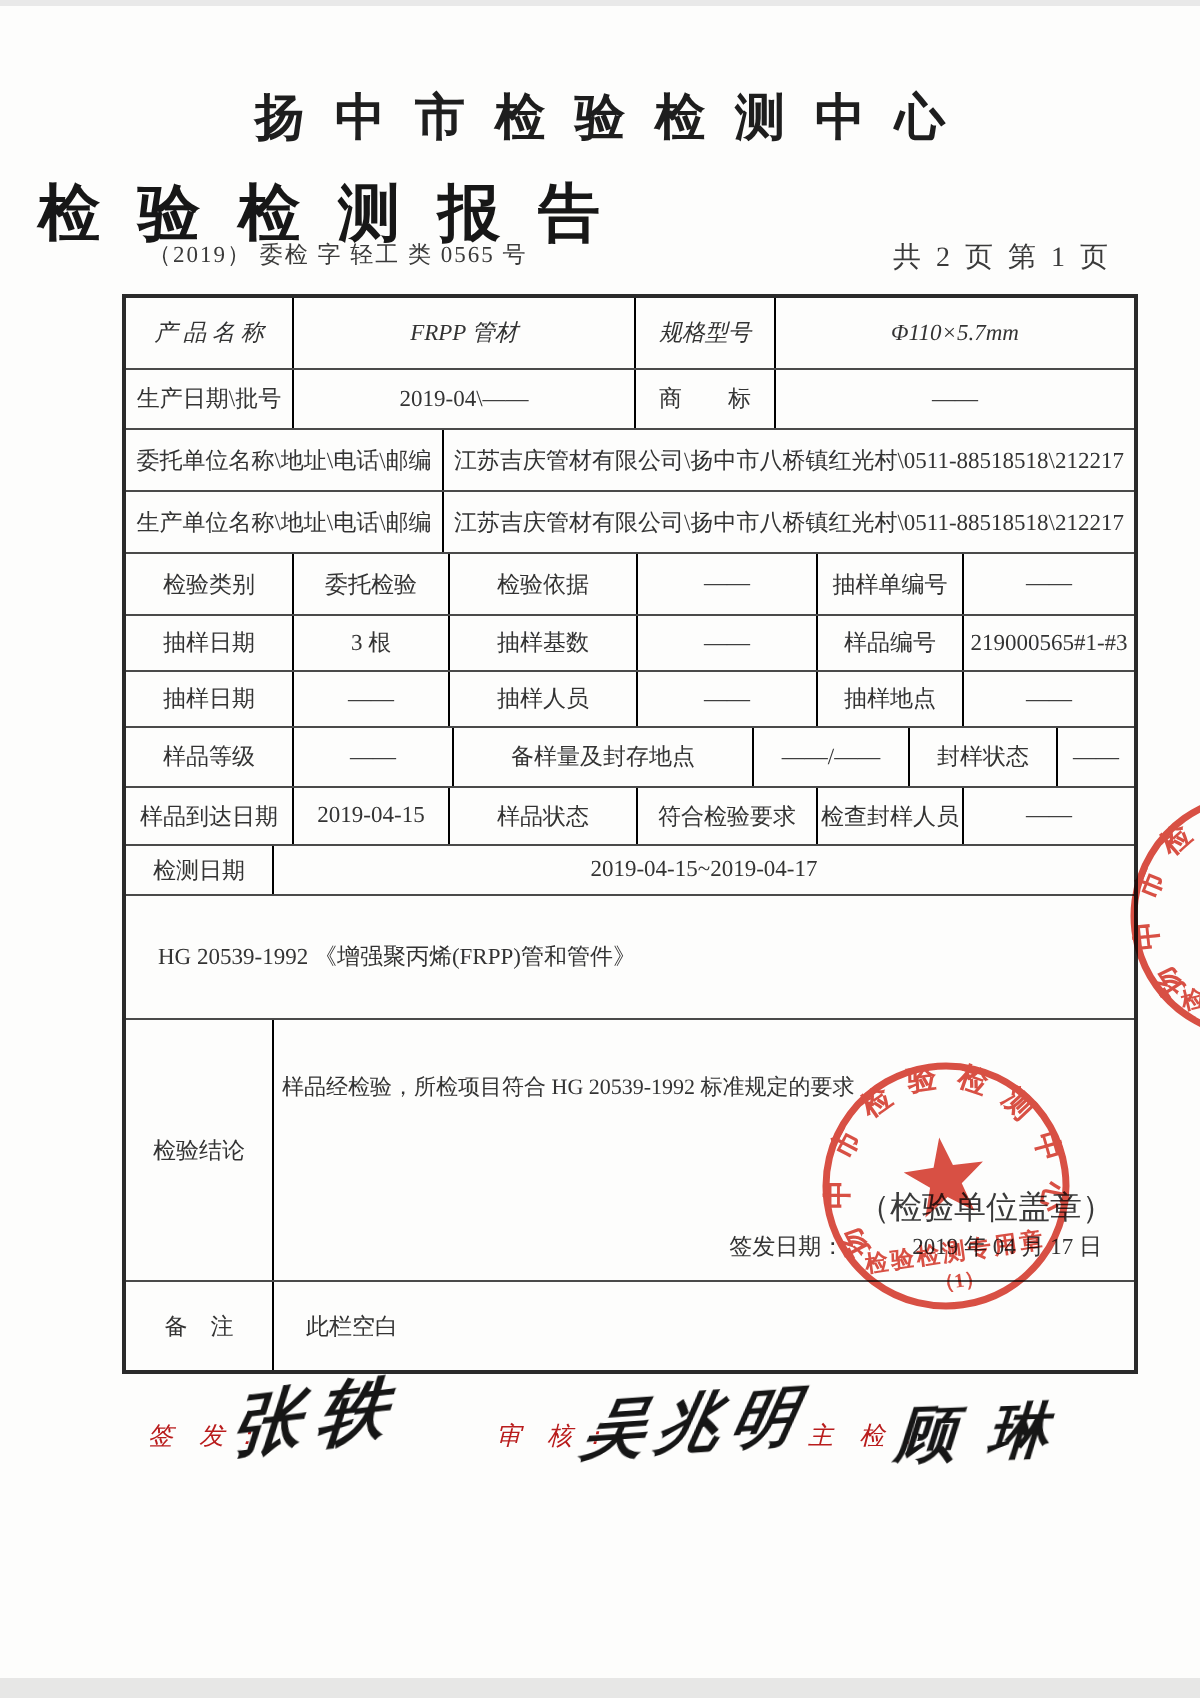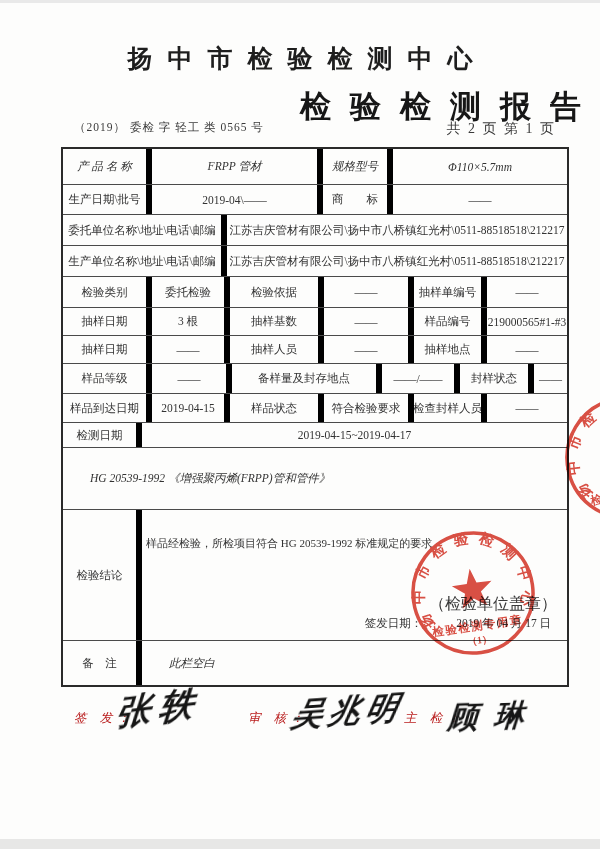--- a/index.html
+++ b/index.html
@@ -20,7 +20,7 @@
   }
   .report-title{
     position:absolute;left:0;top:86px;width:100%;
-    text-align:right;font-size:31px;font-weight:700;color:#171717;
+    text-align:left;font-size:31px;font-weight:700;color:#171717;
     letter-spacing:19px;text-indent:19px;
   }
   .report-no{position:absolute;left:74px;top:120px;font-size:11.5px;color:#3a3a3a;letter-spacing:1px;}

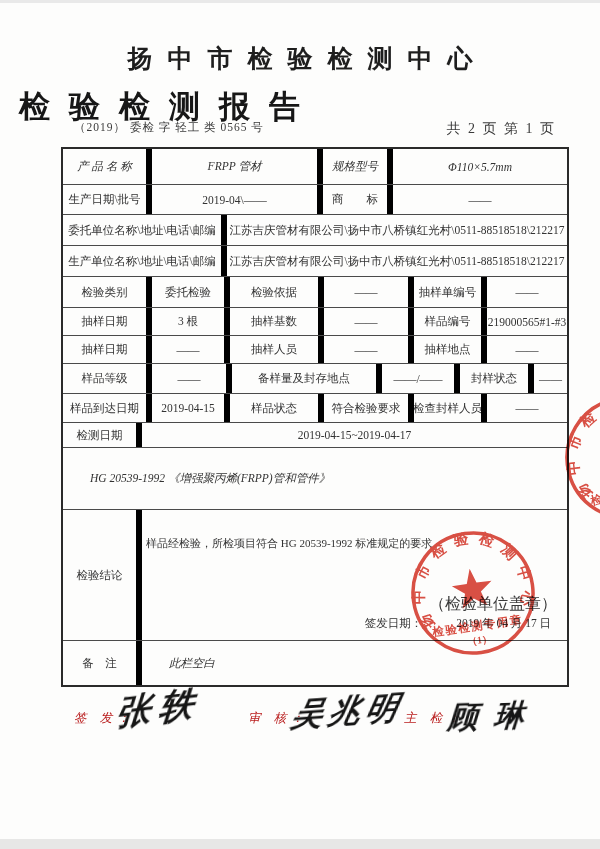--- a/index.html
+++ b/index.html
@@ -34,7 +34,7 @@
   .t-row{display:flex;width:100%;box-sizing:border-box;border-top:1px solid #4a4a4a;}
   .t-row:first-child{border-top:none;font-style:italic;}
   .cell{
-    box-sizing:border-box;border-left:6px solid #000000;
+    box-sizing:border-box;border-left:1px solid #000000;
     display:flex;align-items:center;justify-content:center;
     text-align:center;padding:1px 4px;overflow:hidden;white-space:nowrap;
   }

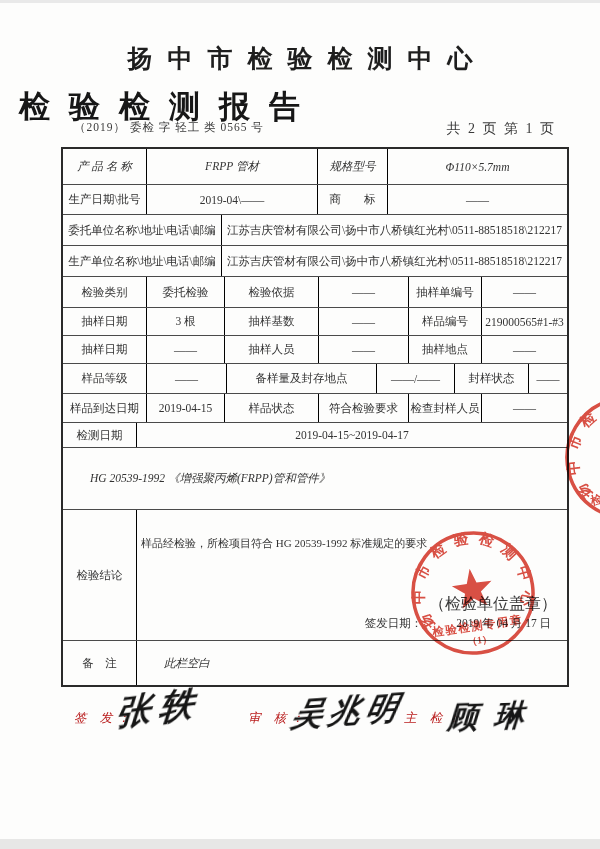--- a/index.html
+++ b/index.html
@@ -39,7 +39,7 @@
     text-align:center;padding:1px 4px;overflow:hidden;white-space:nowrap;
   }
   .cell:first-child{border-left:none;}
-  .cell.left{justify-content:flex-start;text-align:center;padding-left:27px;font-style:italic;}
+  .cell.left{justify-content:flex-start;text-align:center;padding-left:16px;}
   .lbl{color:#333;}
 
   

